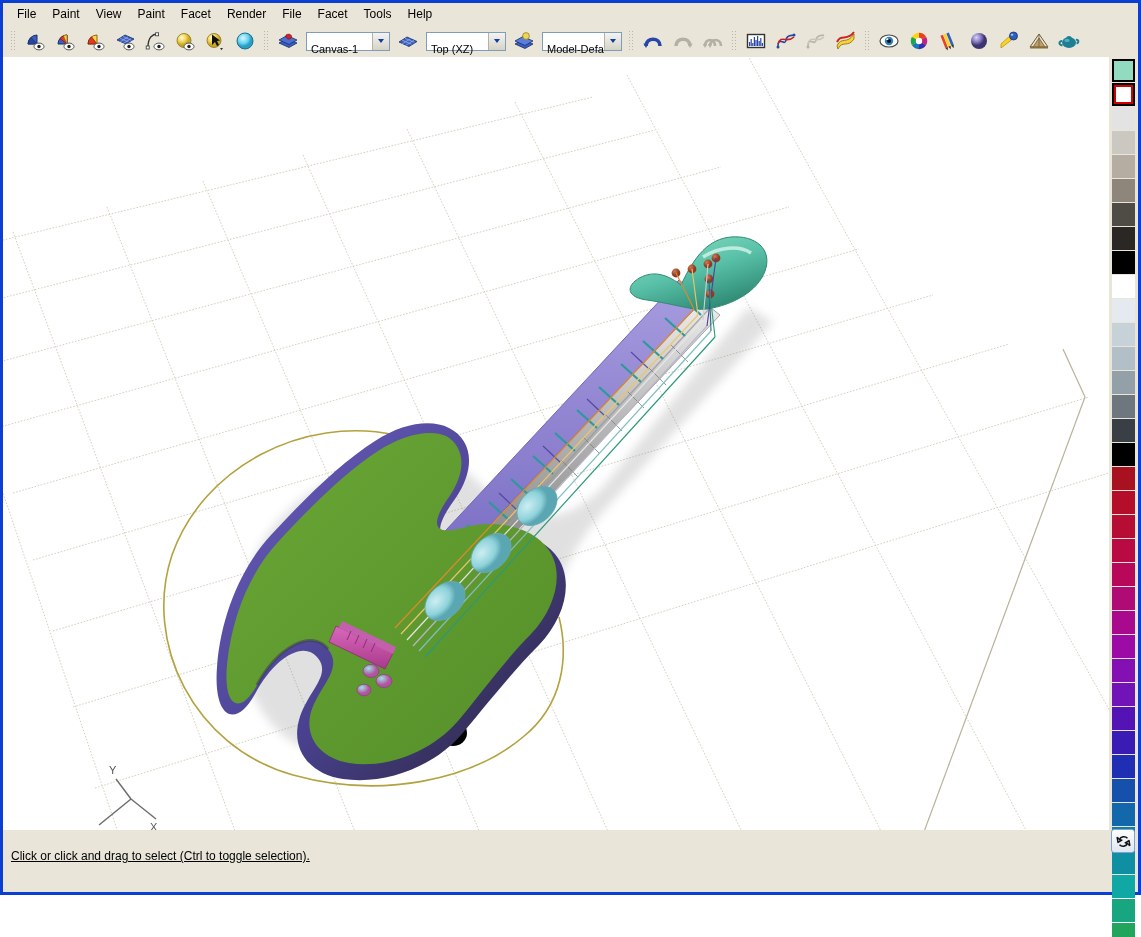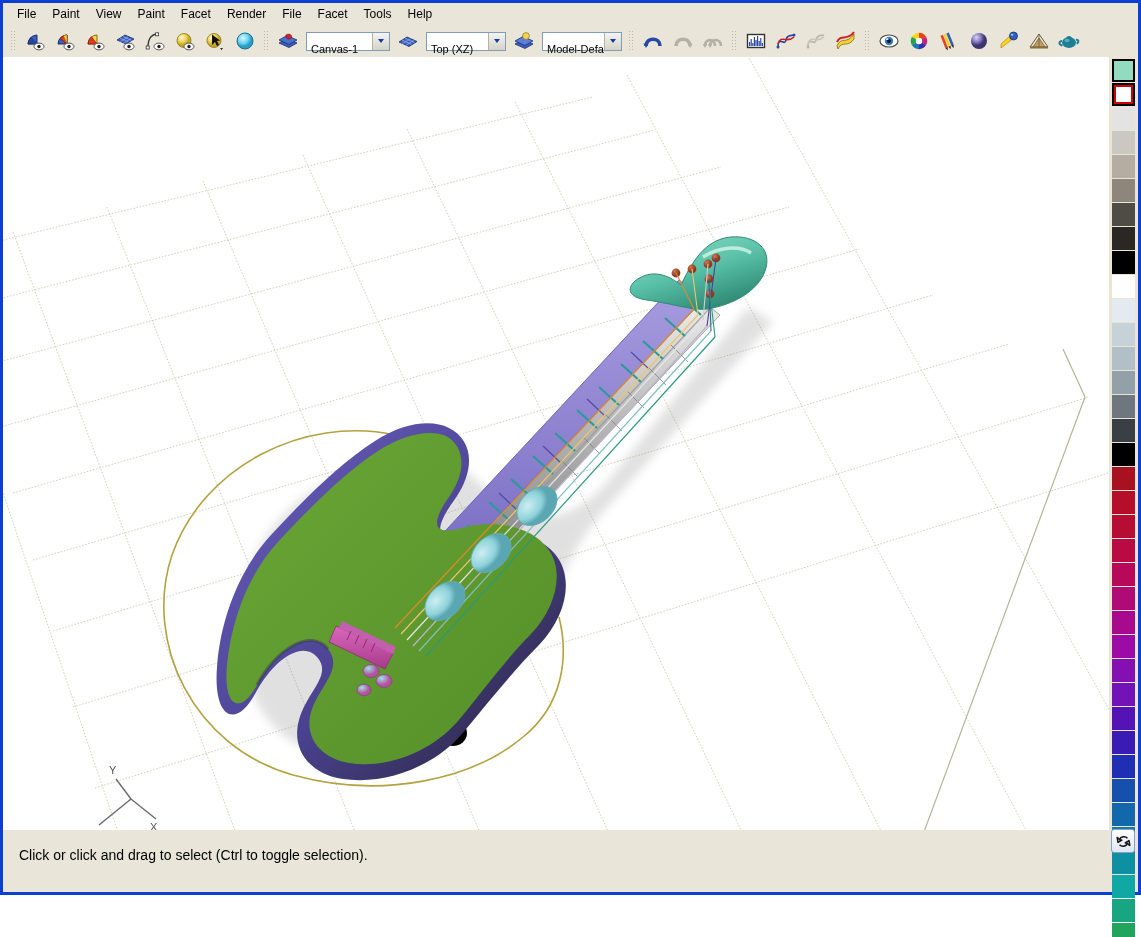--- a/index.html
+++ b/index.html
@@ -82,7 +82,7 @@
     position:absolute;left:0;right:29px;top:827px;bottom:0;background:#e9e6d9;
   }
   .statusbar{
-    position:absolute;left:16px;bottom:29px;font-size:14px;color:#000;white-space:nowrap;
+    position:absolute;left:8px;bottom:29px;font-size:12px;color:#000;white-space:nowrap;text-decoration:underline;
   }
   .axislabel{font-size:11px;fill:#555;font-family:"Liberation Sans",sans-serif;}
 </style>

